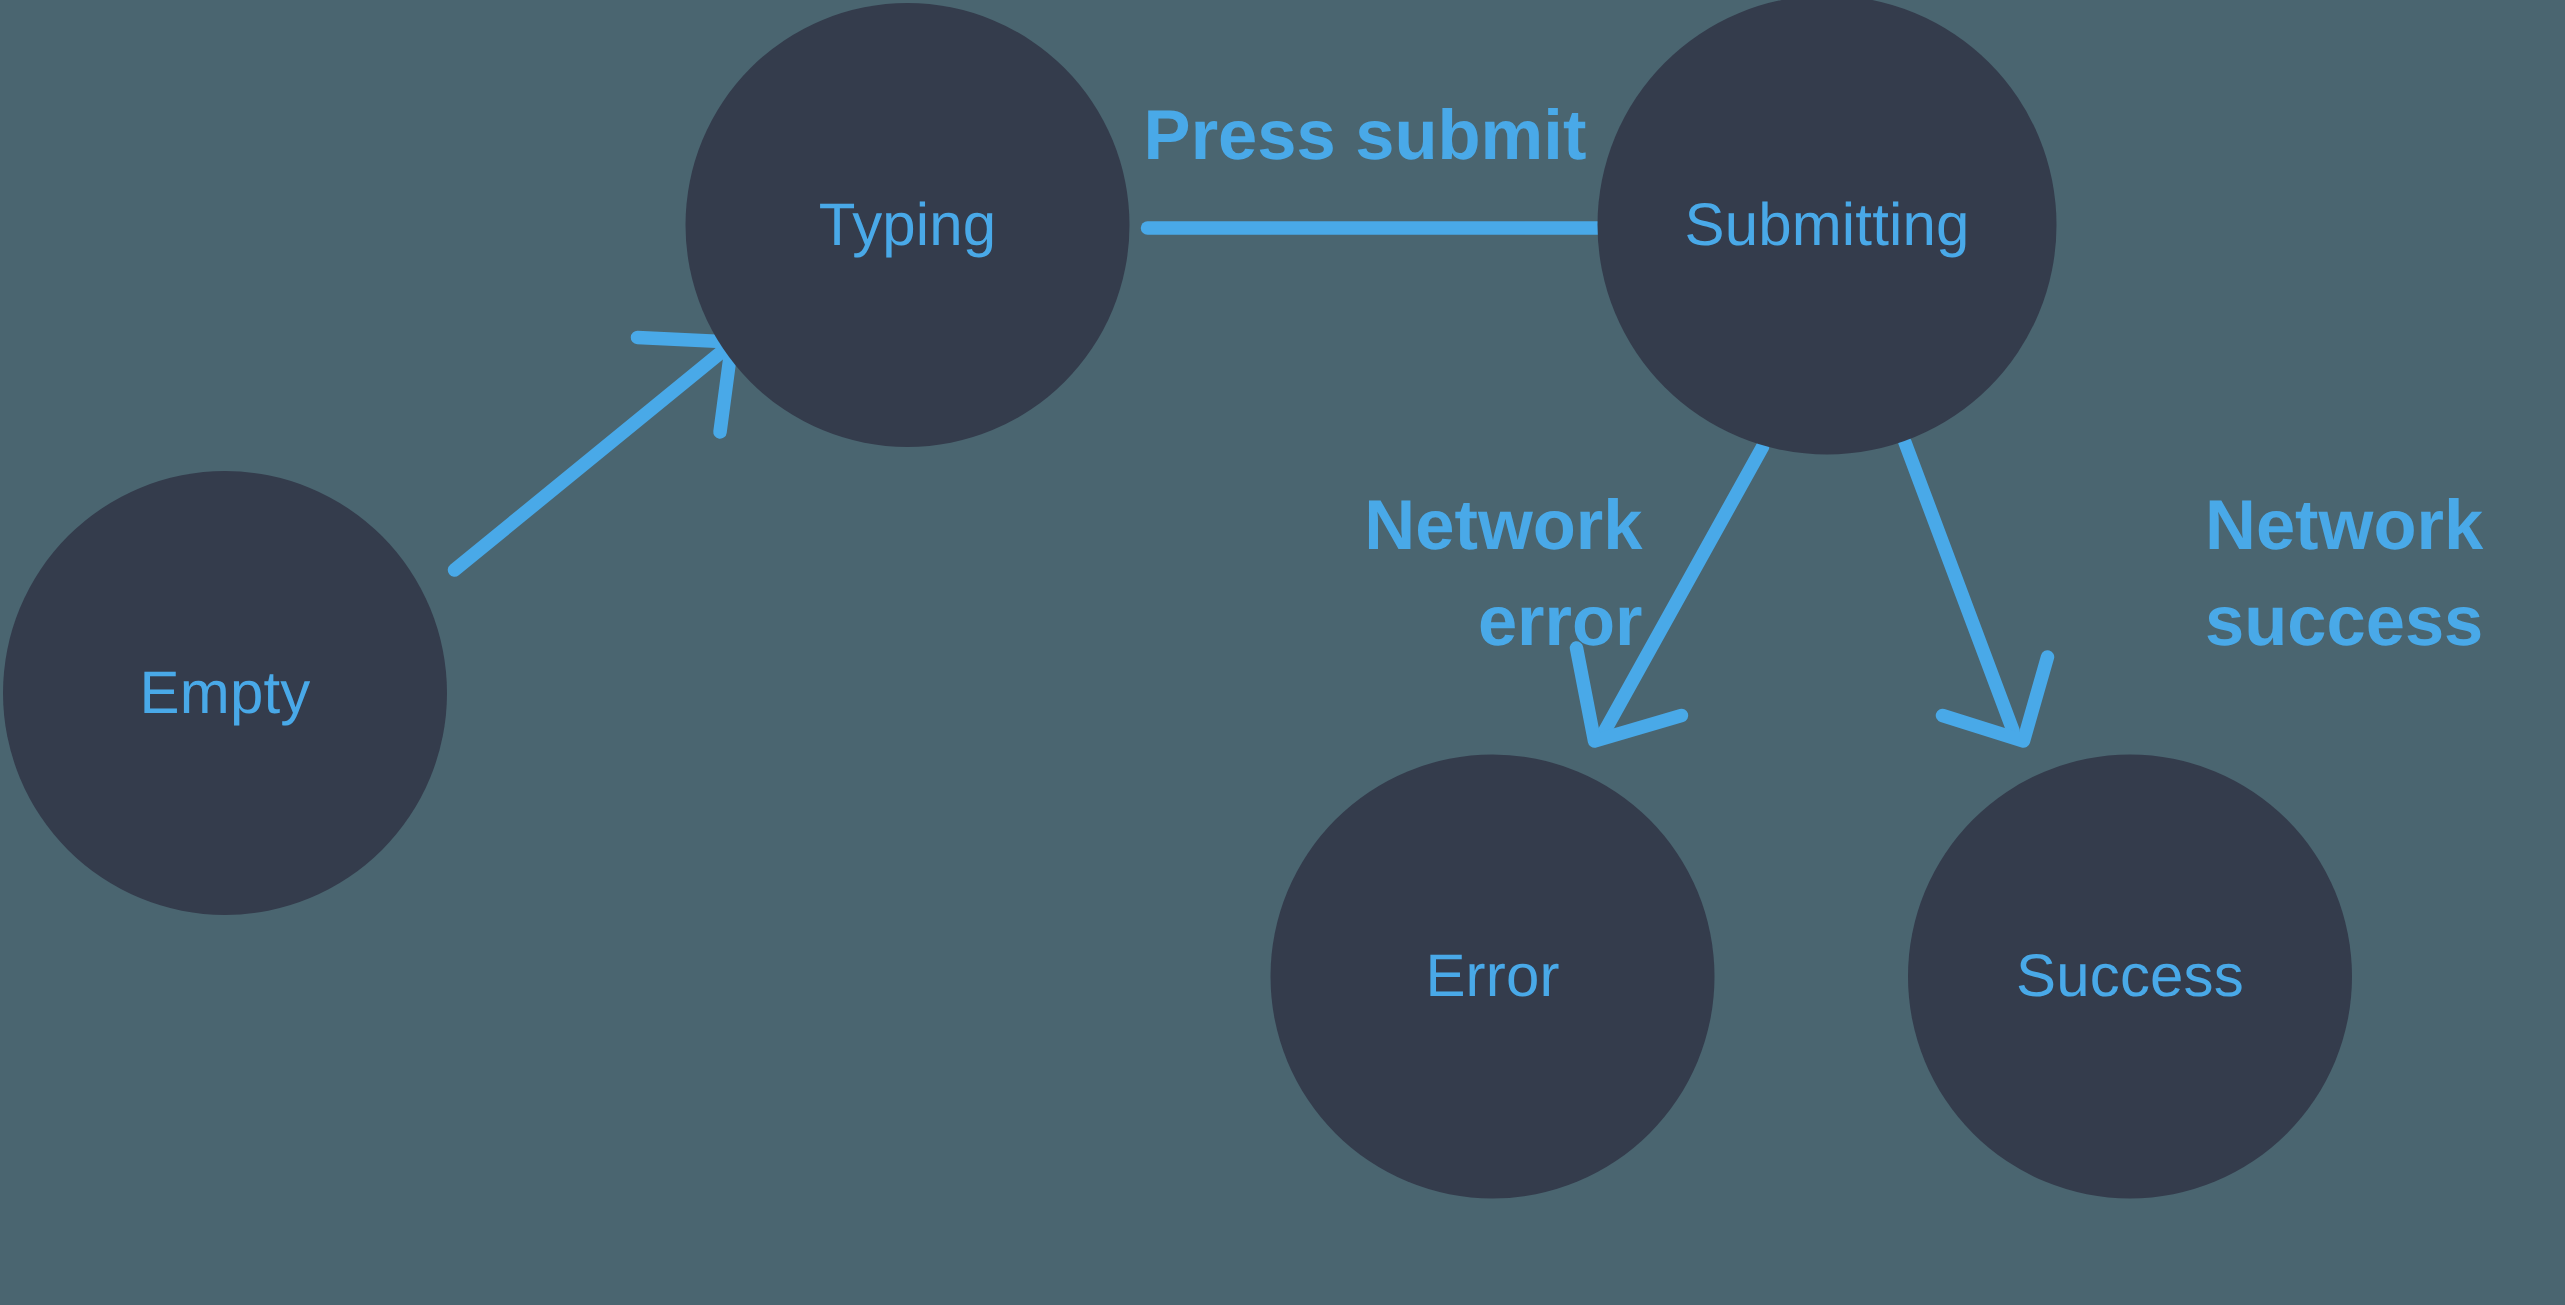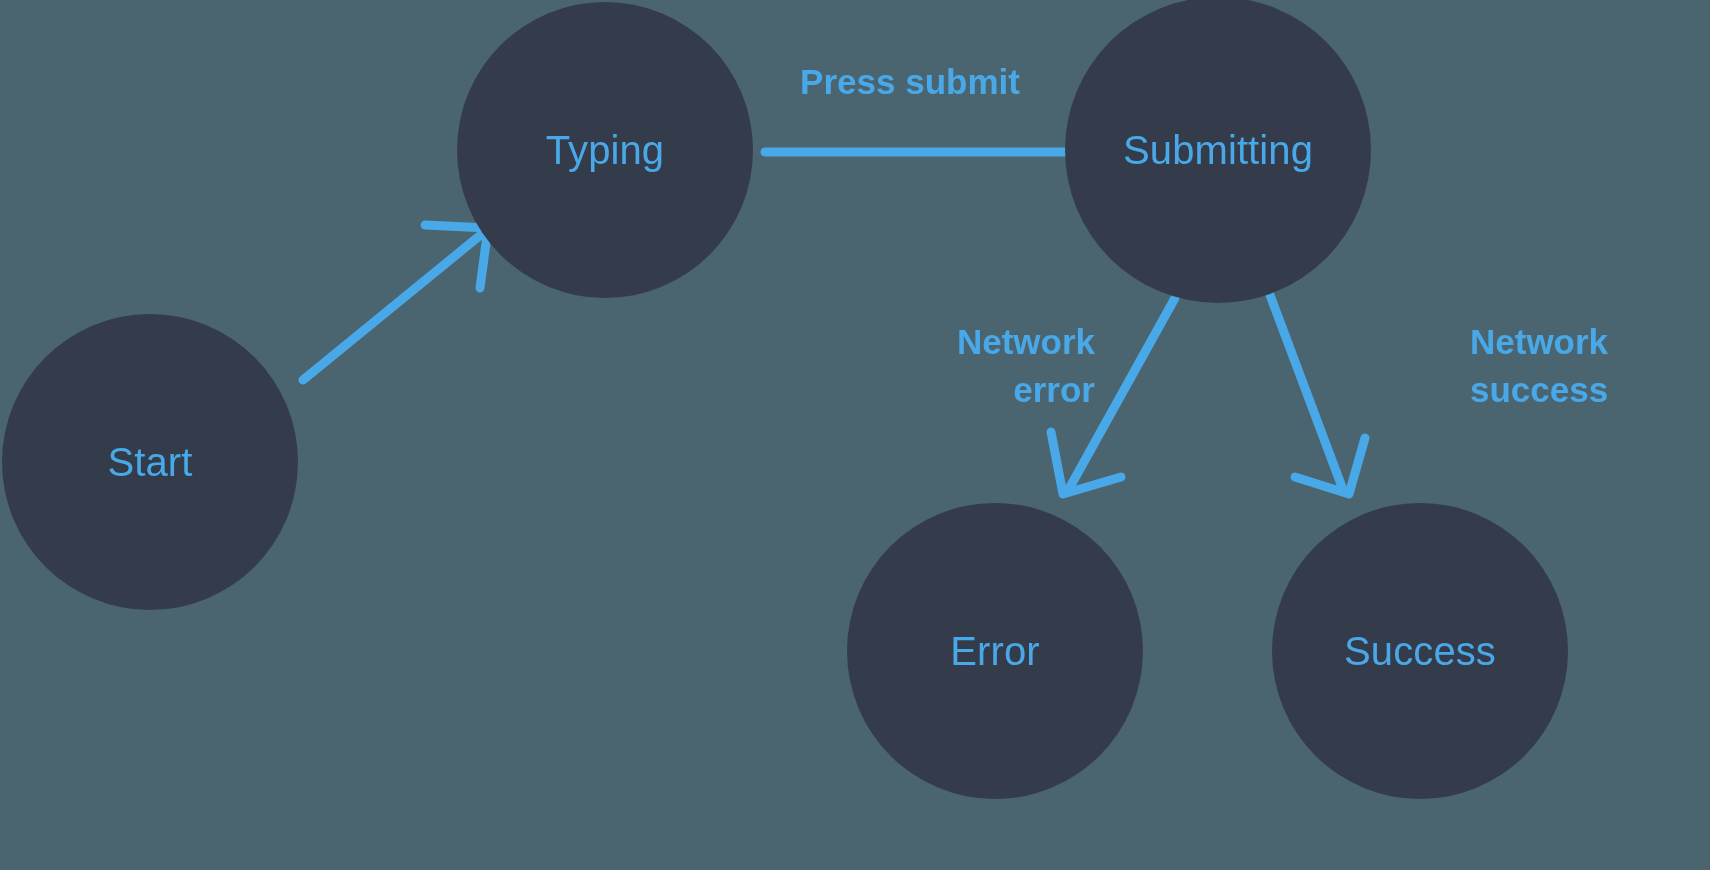--- a/index.html
+++ b/index.html
@@ -45,7 +45,7 @@
   .edge-label {
     position: absolute;
     color: #49a9e8;
-    font-size: 35px;
+    font-size: 47px;
     font-weight: bold;
     line-height: 1.36;
     white-space: pre-line;

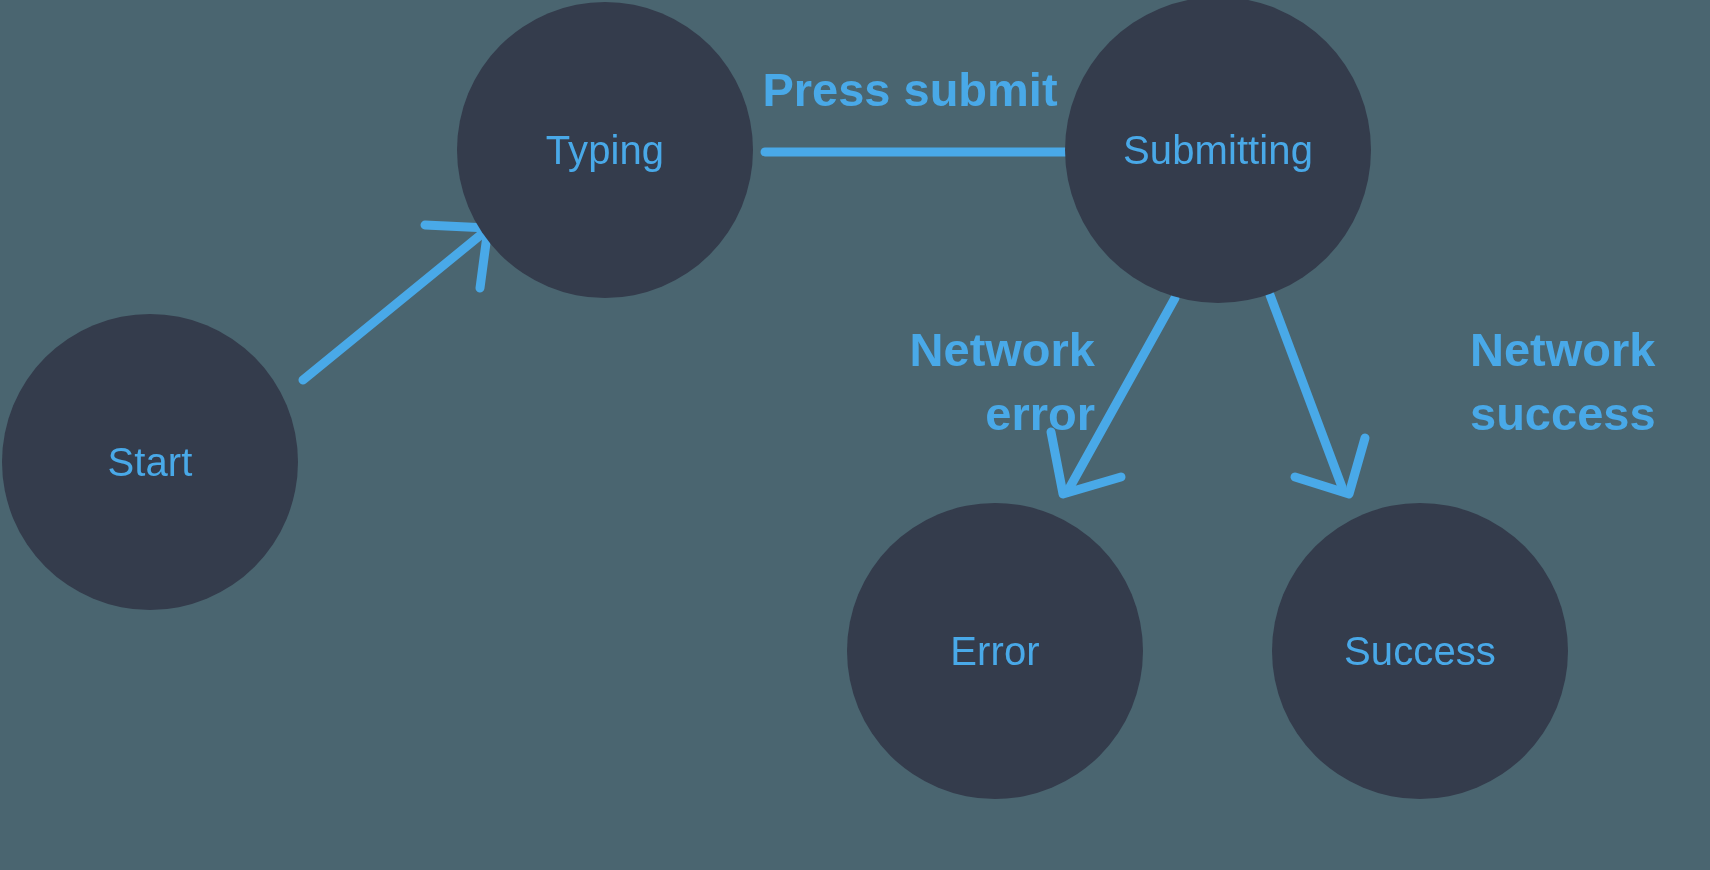--- a/index.html
+++ b/index.html
@@ -83,7 +83,7 @@
   </svg>
 
   <div class="state-node" style="left:2px; top:314px; width:296px; height:296px;">
-    <span class="state-label">Start</span>
+    <span class="state-label">Empty</span>
   </div>
 
   <div class="state-node" style="left:457px; top:2px; width:296px; height:296px;">

